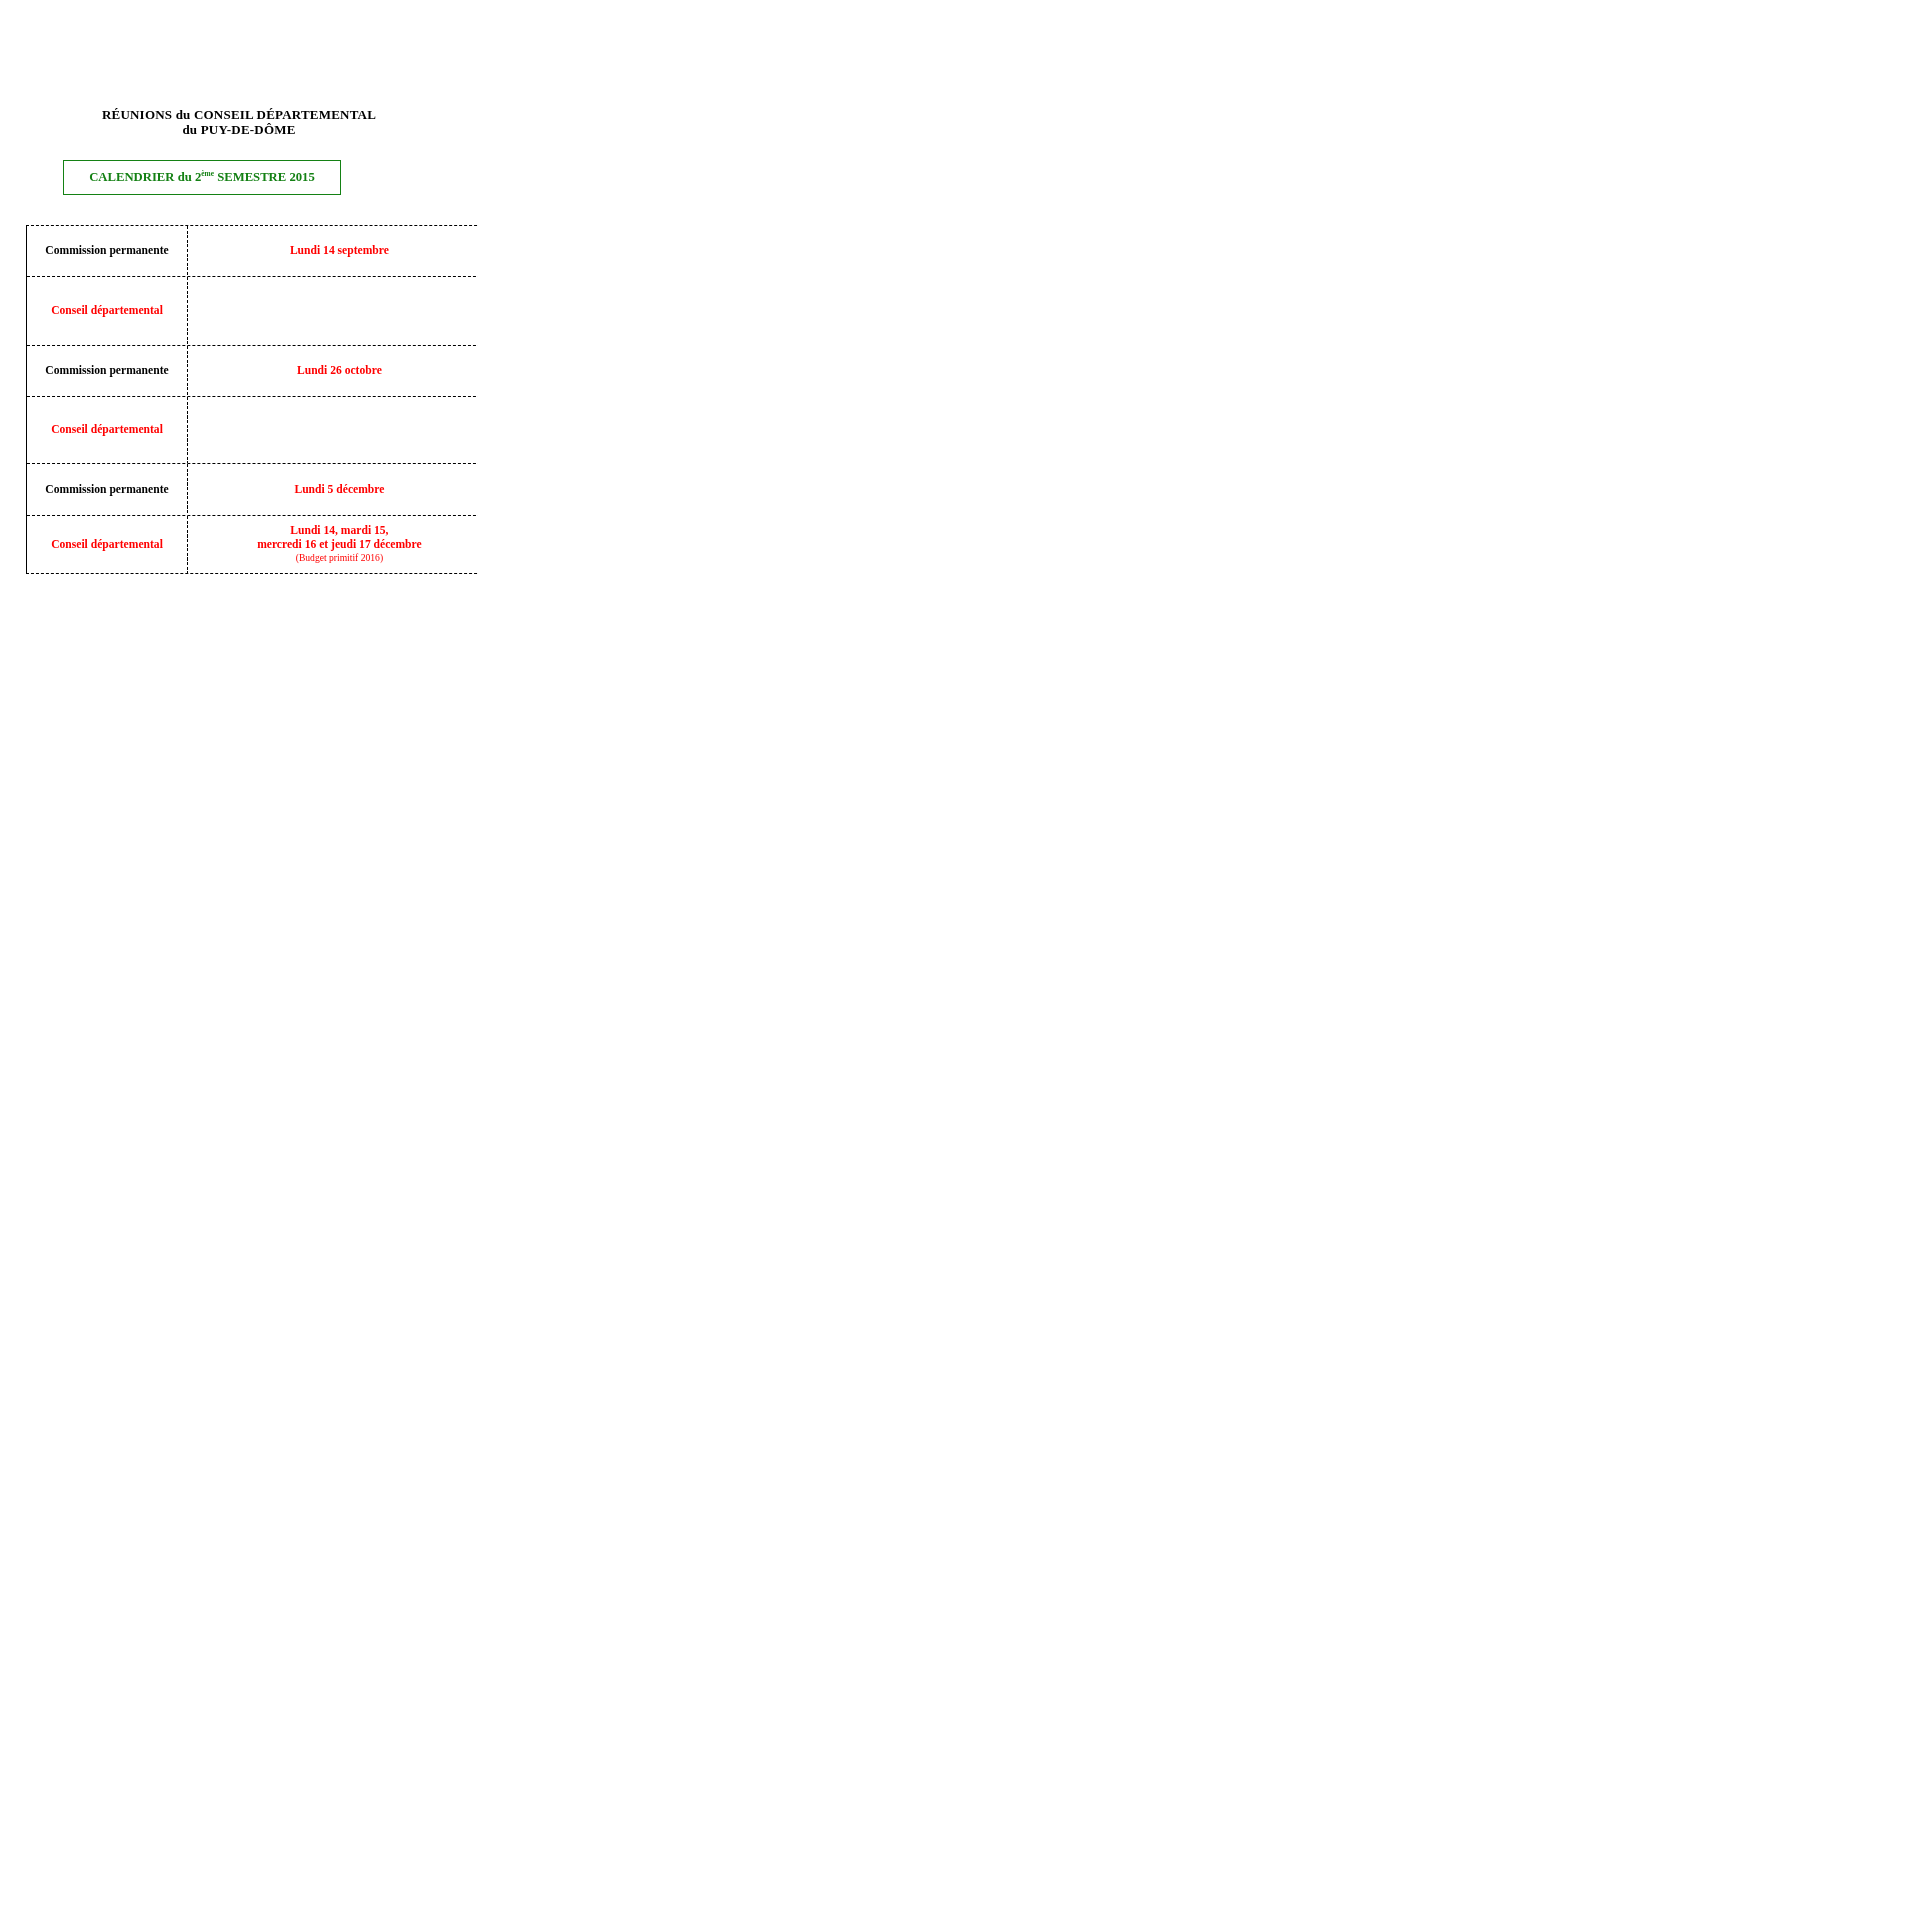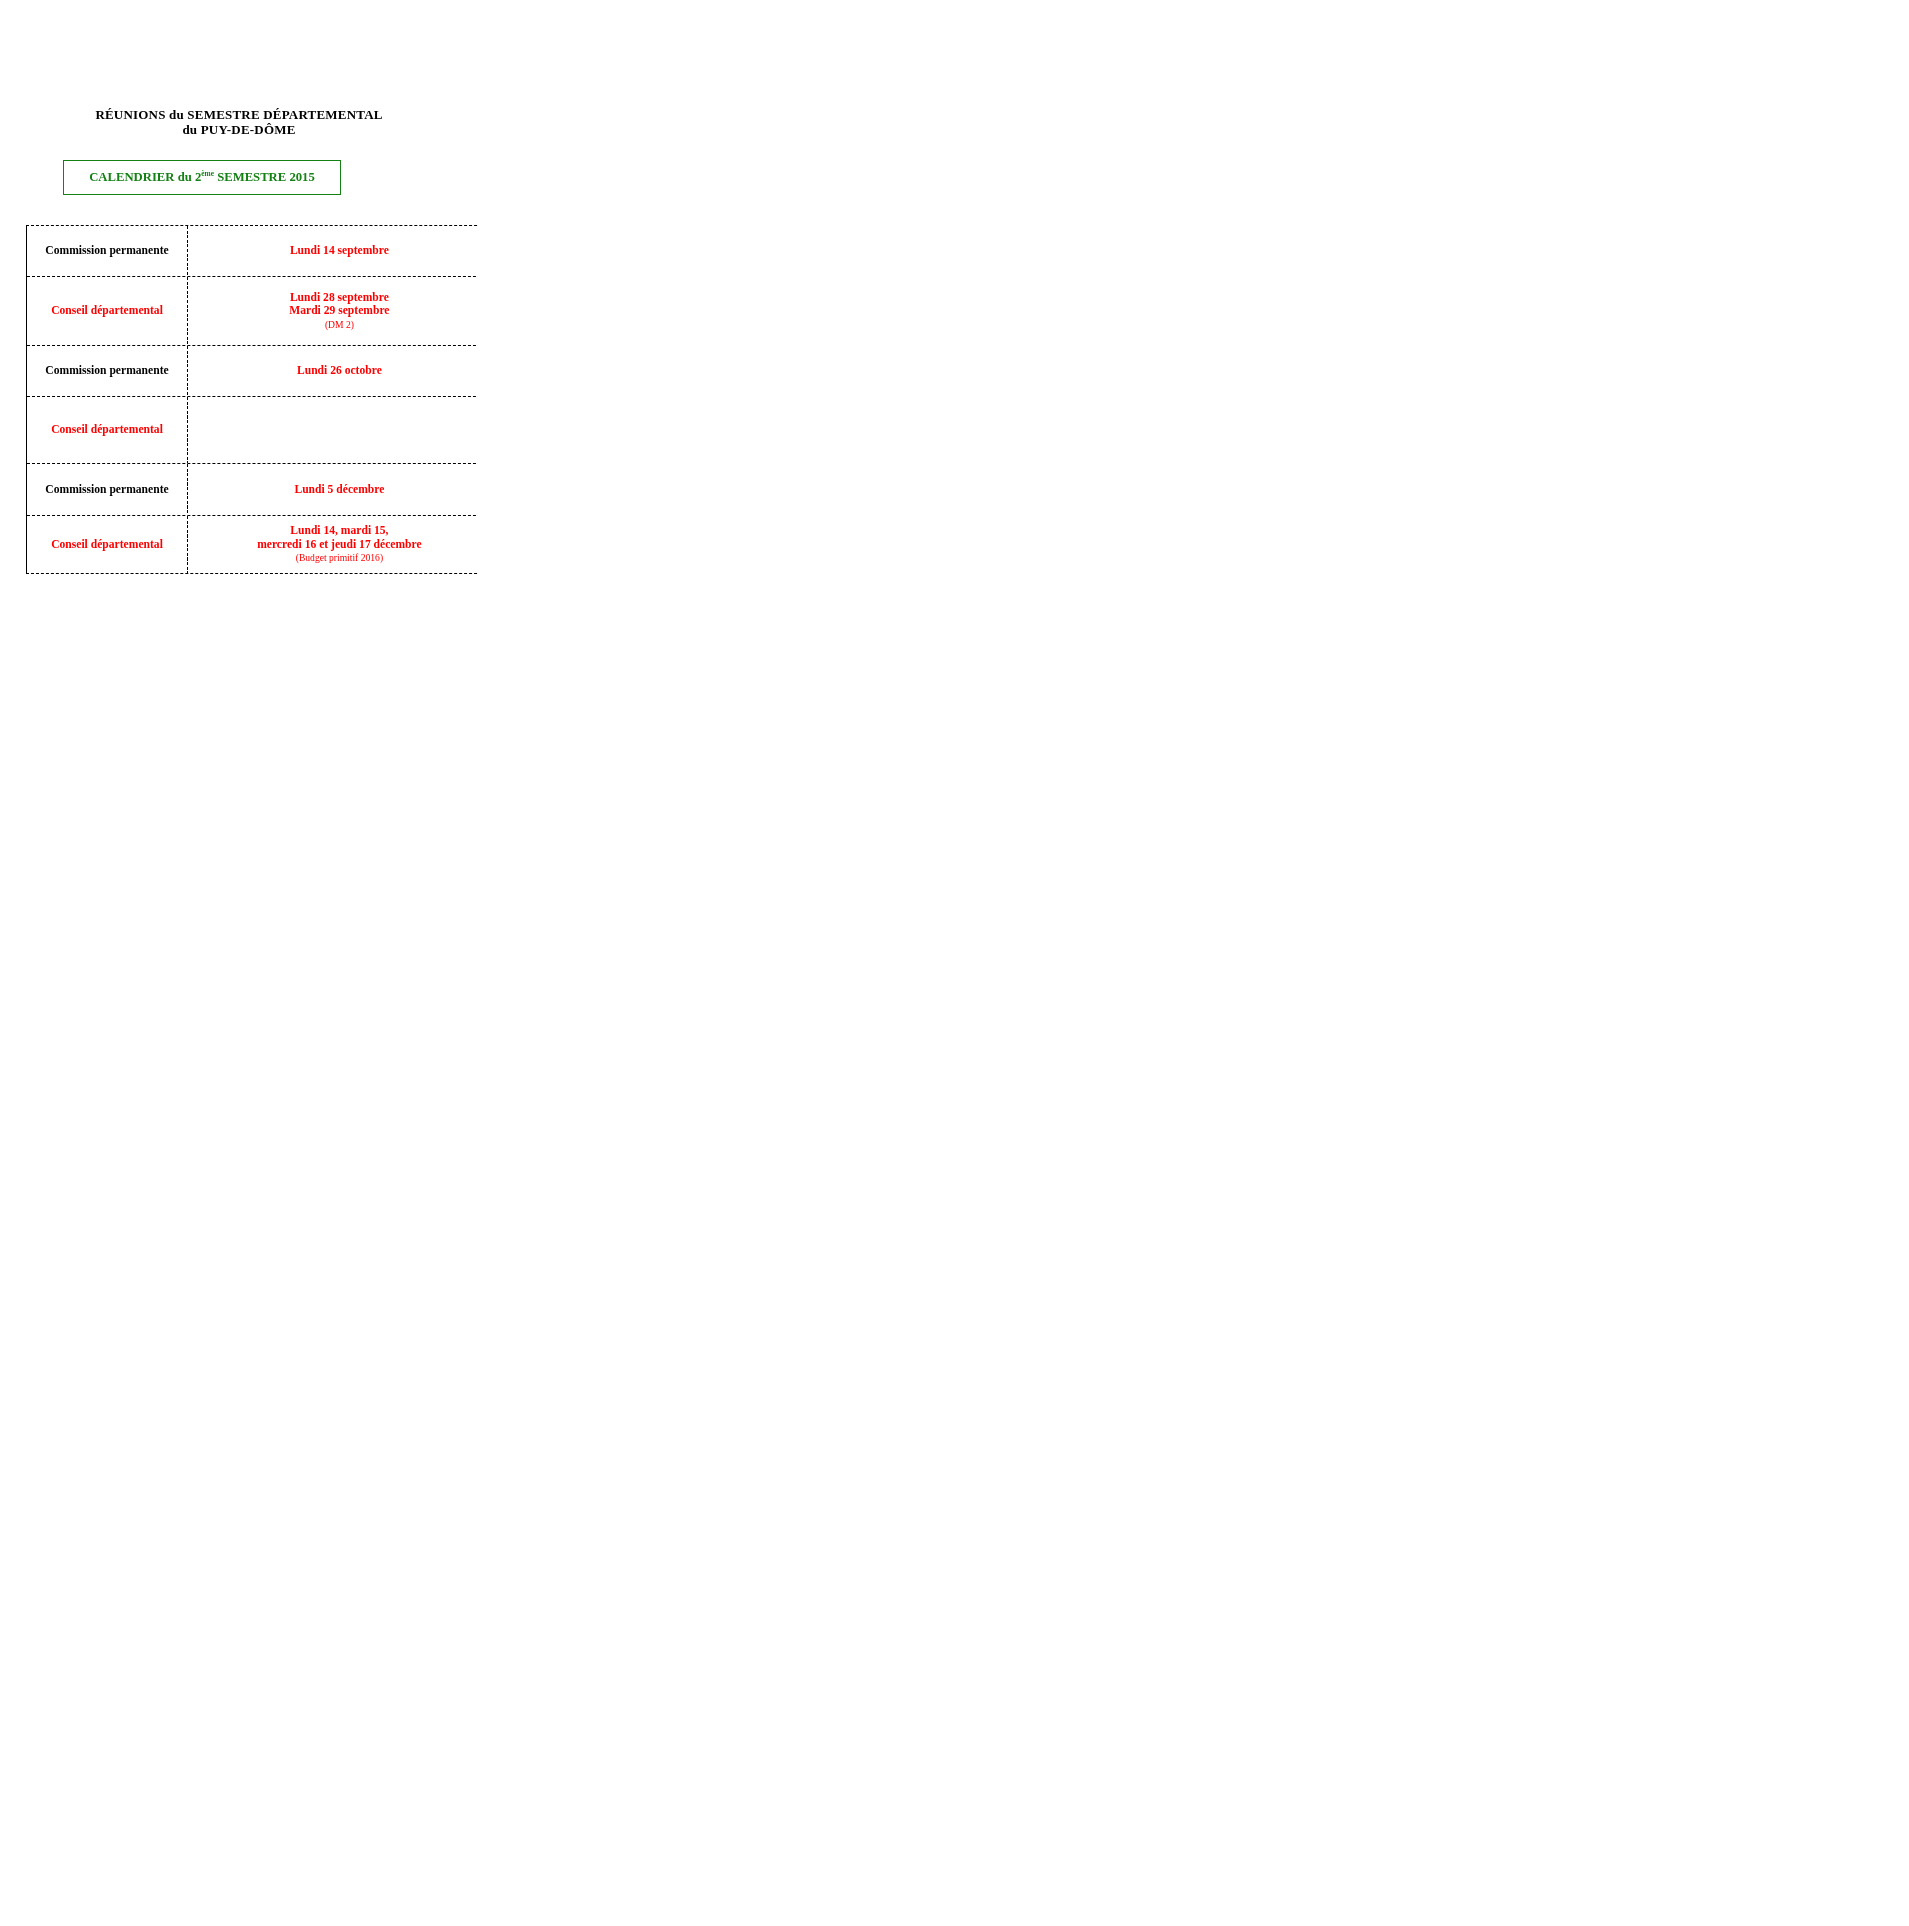--- a/index.html
+++ b/index.html
@@ -132,7 +132,7 @@
 <div class="page">
 
   <header class="doc-title">
-    <div>RÉUNIONS du SEMESTRE DÉPARTEMENTAL</div>
+    <div>RÉUNIONS du CONSEIL DÉPARTEMENTAL</div>
     <div>du PUY-DE-DÔME</div>
   </header>
 

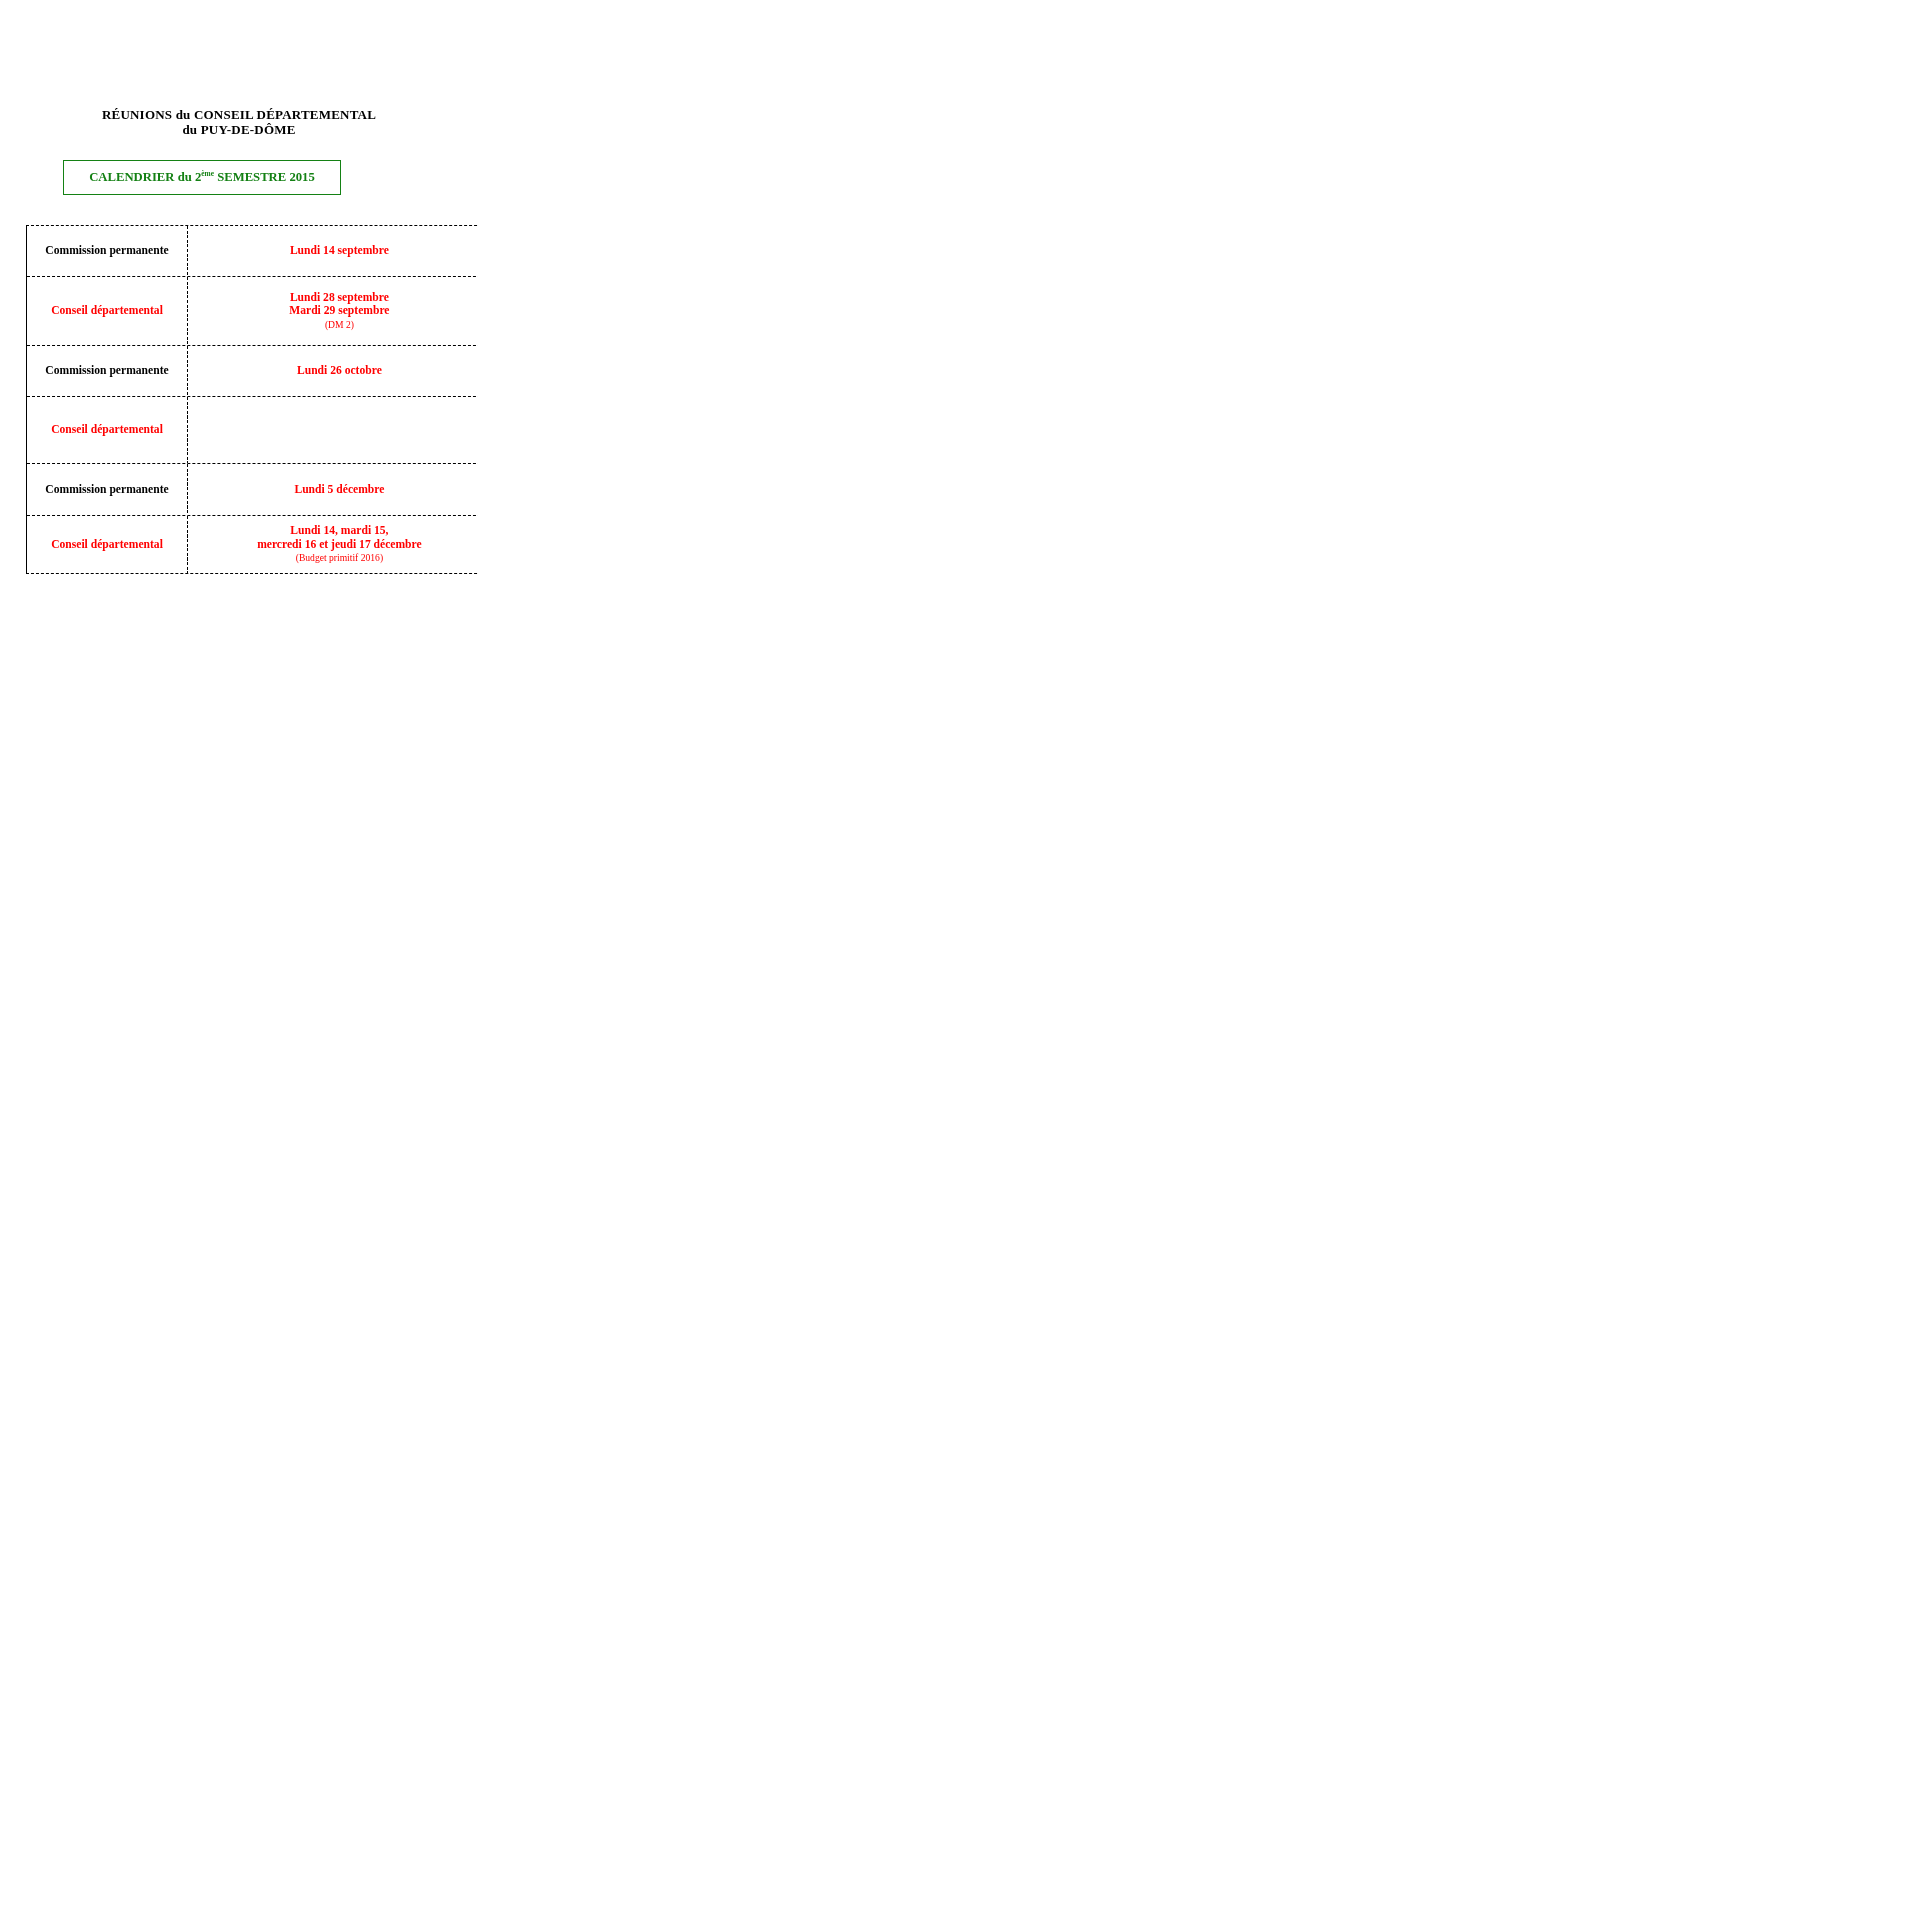--- a/index.html
+++ b/index.html
@@ -157,11 +157,6 @@
         <span class="label red">Conseil départemental</span>
       </div>
       <div class="vdiv"></div>
-      <div class="cell right">
-        <span class="date-line">Lundi 28 septembre</span>
-        <span class="date-line">Mardi 29 septembre</span>
-        <span class="note-line">(DM 2)</span>
-      </div>
     </div>
 
     <div class="row r3">

